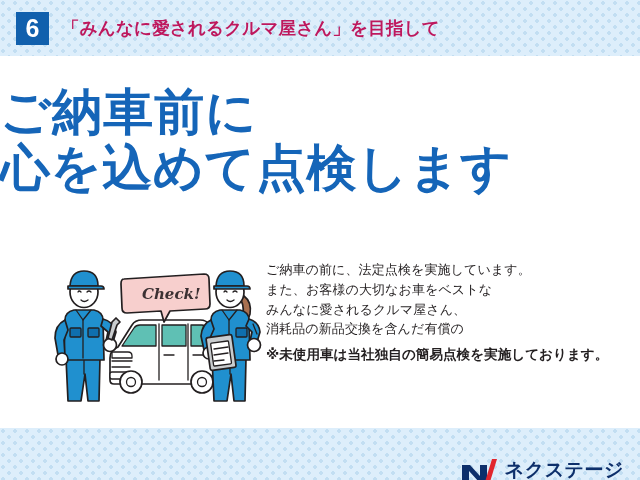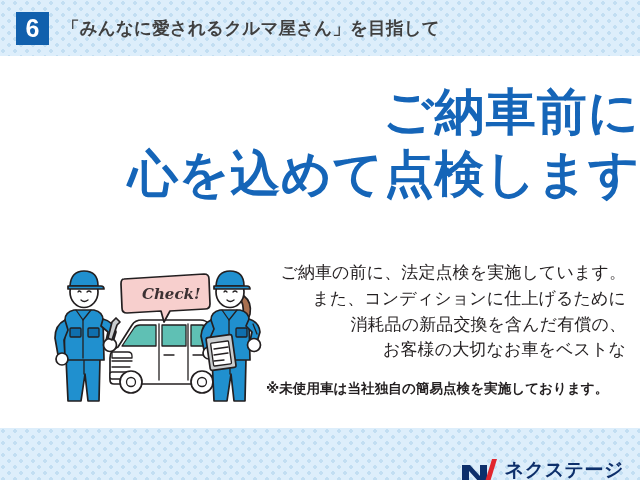--- a/index.html
+++ b/index.html
@@ -66,7 +66,7 @@
   }
   #header-title {
     margin-left: 13px;
-    color: #404040;
+    color: #be185d;
     font-size: 17.5px;
     font-weight: bold;
     letter-spacing: 0.2px;

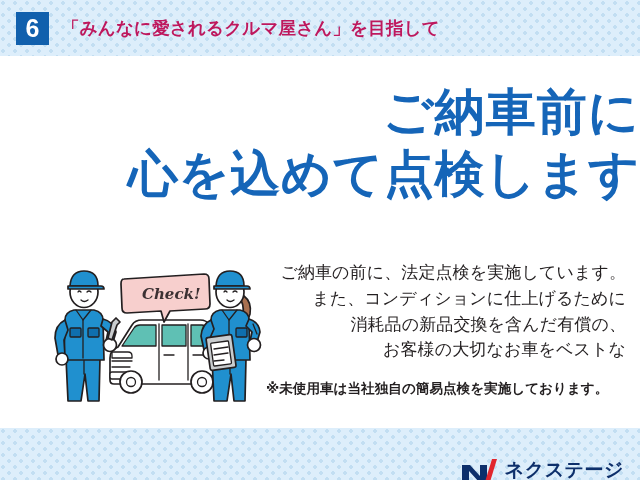--- a/index.html
+++ b/index.html
@@ -79,7 +79,7 @@
     top: 84px;
     left: 0;
     width: 640px;
-    text-align: right;
+    text-align: left;
     color: #1565b8;
     font-weight: bold;
     letter-spacing: 1px;

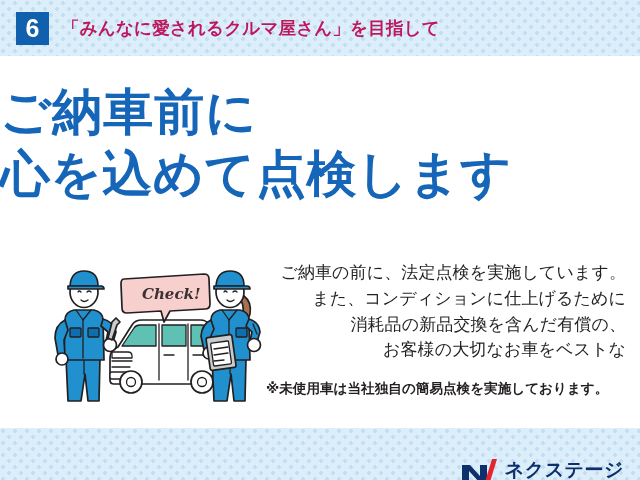--- a/index.html
+++ b/index.html
@@ -92,7 +92,7 @@
   #headline .line2 {
     display: block;
     font-size: 50px;
-    margin-top: 6px;
+    margin-top: 0;
     letter-spacing: 0.5px;
   }
 

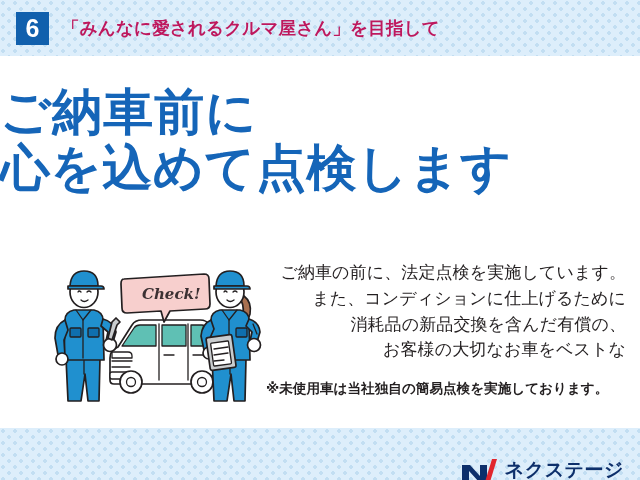--- a/index.html
+++ b/index.html
@@ -124,11 +124,10 @@
   }
   #body-copy .para-line {
     display: block;
-    font-size: 17px;
+    font-size: 13px;
     line-height: 1.52;
     letter-spacing: 0.1px;
     white-space: nowrap;
-    text-align: right;
   }
   #body-copy .note-line {
     display: block;

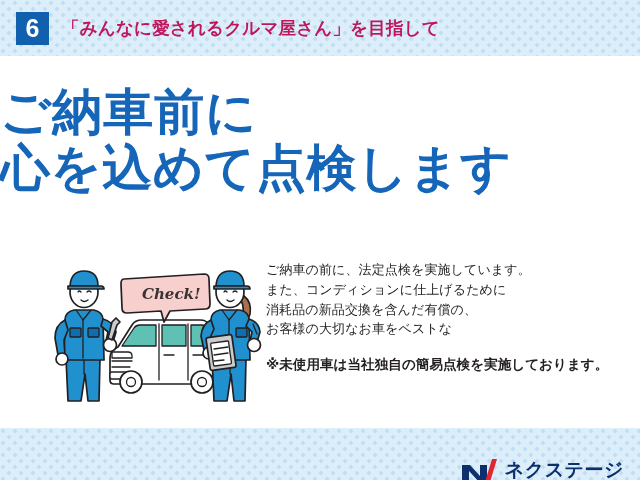--- a/index.html
+++ b/index.html
@@ -308,7 +308,7 @@
 
     <div id="body-copy">
       <span class="para-line">ご納車の前に、法定点検を実施しています。</span>
-      <span class="para-line">また、コンディションに仕上げるために</span>
+      <span class="para-line">また、お客様の大切なお車をベストな</span>
       <span class="para-line">消耗品の新品交換を含んだ有償の、</span>
       <span class="para-line">お客様の大切なお車をベストな</span>
       <span class="note-line">※未使用車は当社独自の簡易点検を実施しております。</span>

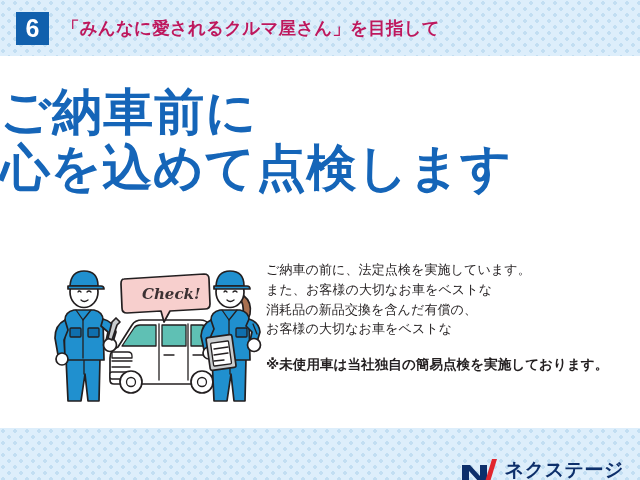--- a/index.html
+++ b/index.html
@@ -309,7 +309,7 @@
     <div id="body-copy">
       <span class="para-line">ご納車の前に、法定点検を実施しています。</span>
       <span class="para-line">また、お客様の大切なお車をベストな</span>
-      <span class="para-line">消耗品の新品交換を含んだ有償の、</span>
+      <span class="para-line">みんなに愛されるクルマ屋さん、</span>
       <span class="para-line">お客様の大切なお車をベストな</span>
       <span class="note-line">※未使用車は当社独自の簡易点検を実施しております。</span>
     </div>

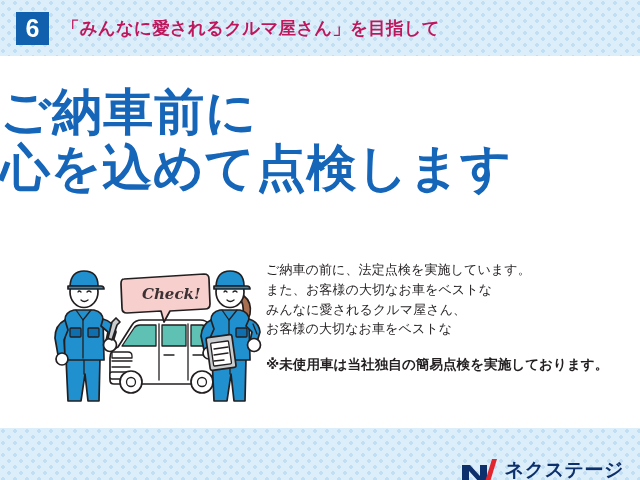--- a/index.html
+++ b/index.html
@@ -310,7 +310,7 @@
       <span class="para-line">ご納車の前に、法定点検を実施しています。</span>
       <span class="para-line">また、お客様の大切なお車をベストな</span>
       <span class="para-line">みんなに愛されるクルマ屋さん、</span>
-      <span class="para-line">お客様の大切なお車をベストな</span>
+      <span class="para-line">消耗品の新品交換を含んだ有償の</span>
       <span class="note-line">※未使用車は当社独自の簡易点検を実施しております。</span>
     </div>
   </div>

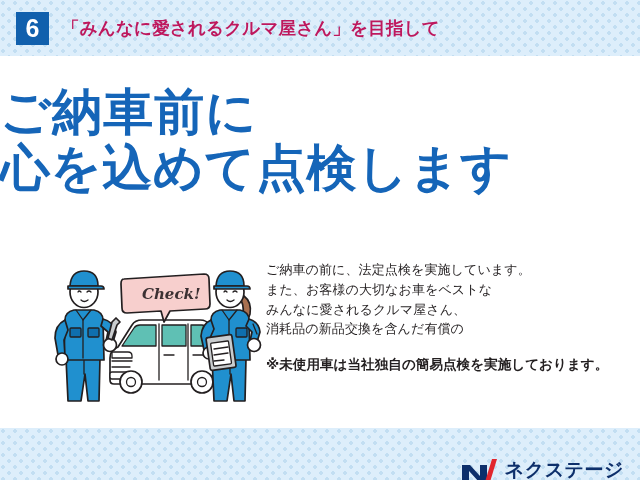--- a/index.html
+++ b/index.html
@@ -133,7 +133,7 @@
     display: block;
     font-size: 13.6px;
     line-height: 1.5;
-    margin-top: 16px;
+    margin-top: 6px;
     letter-spacing: 0;
     white-space: nowrap;
     font-weight: bold;

